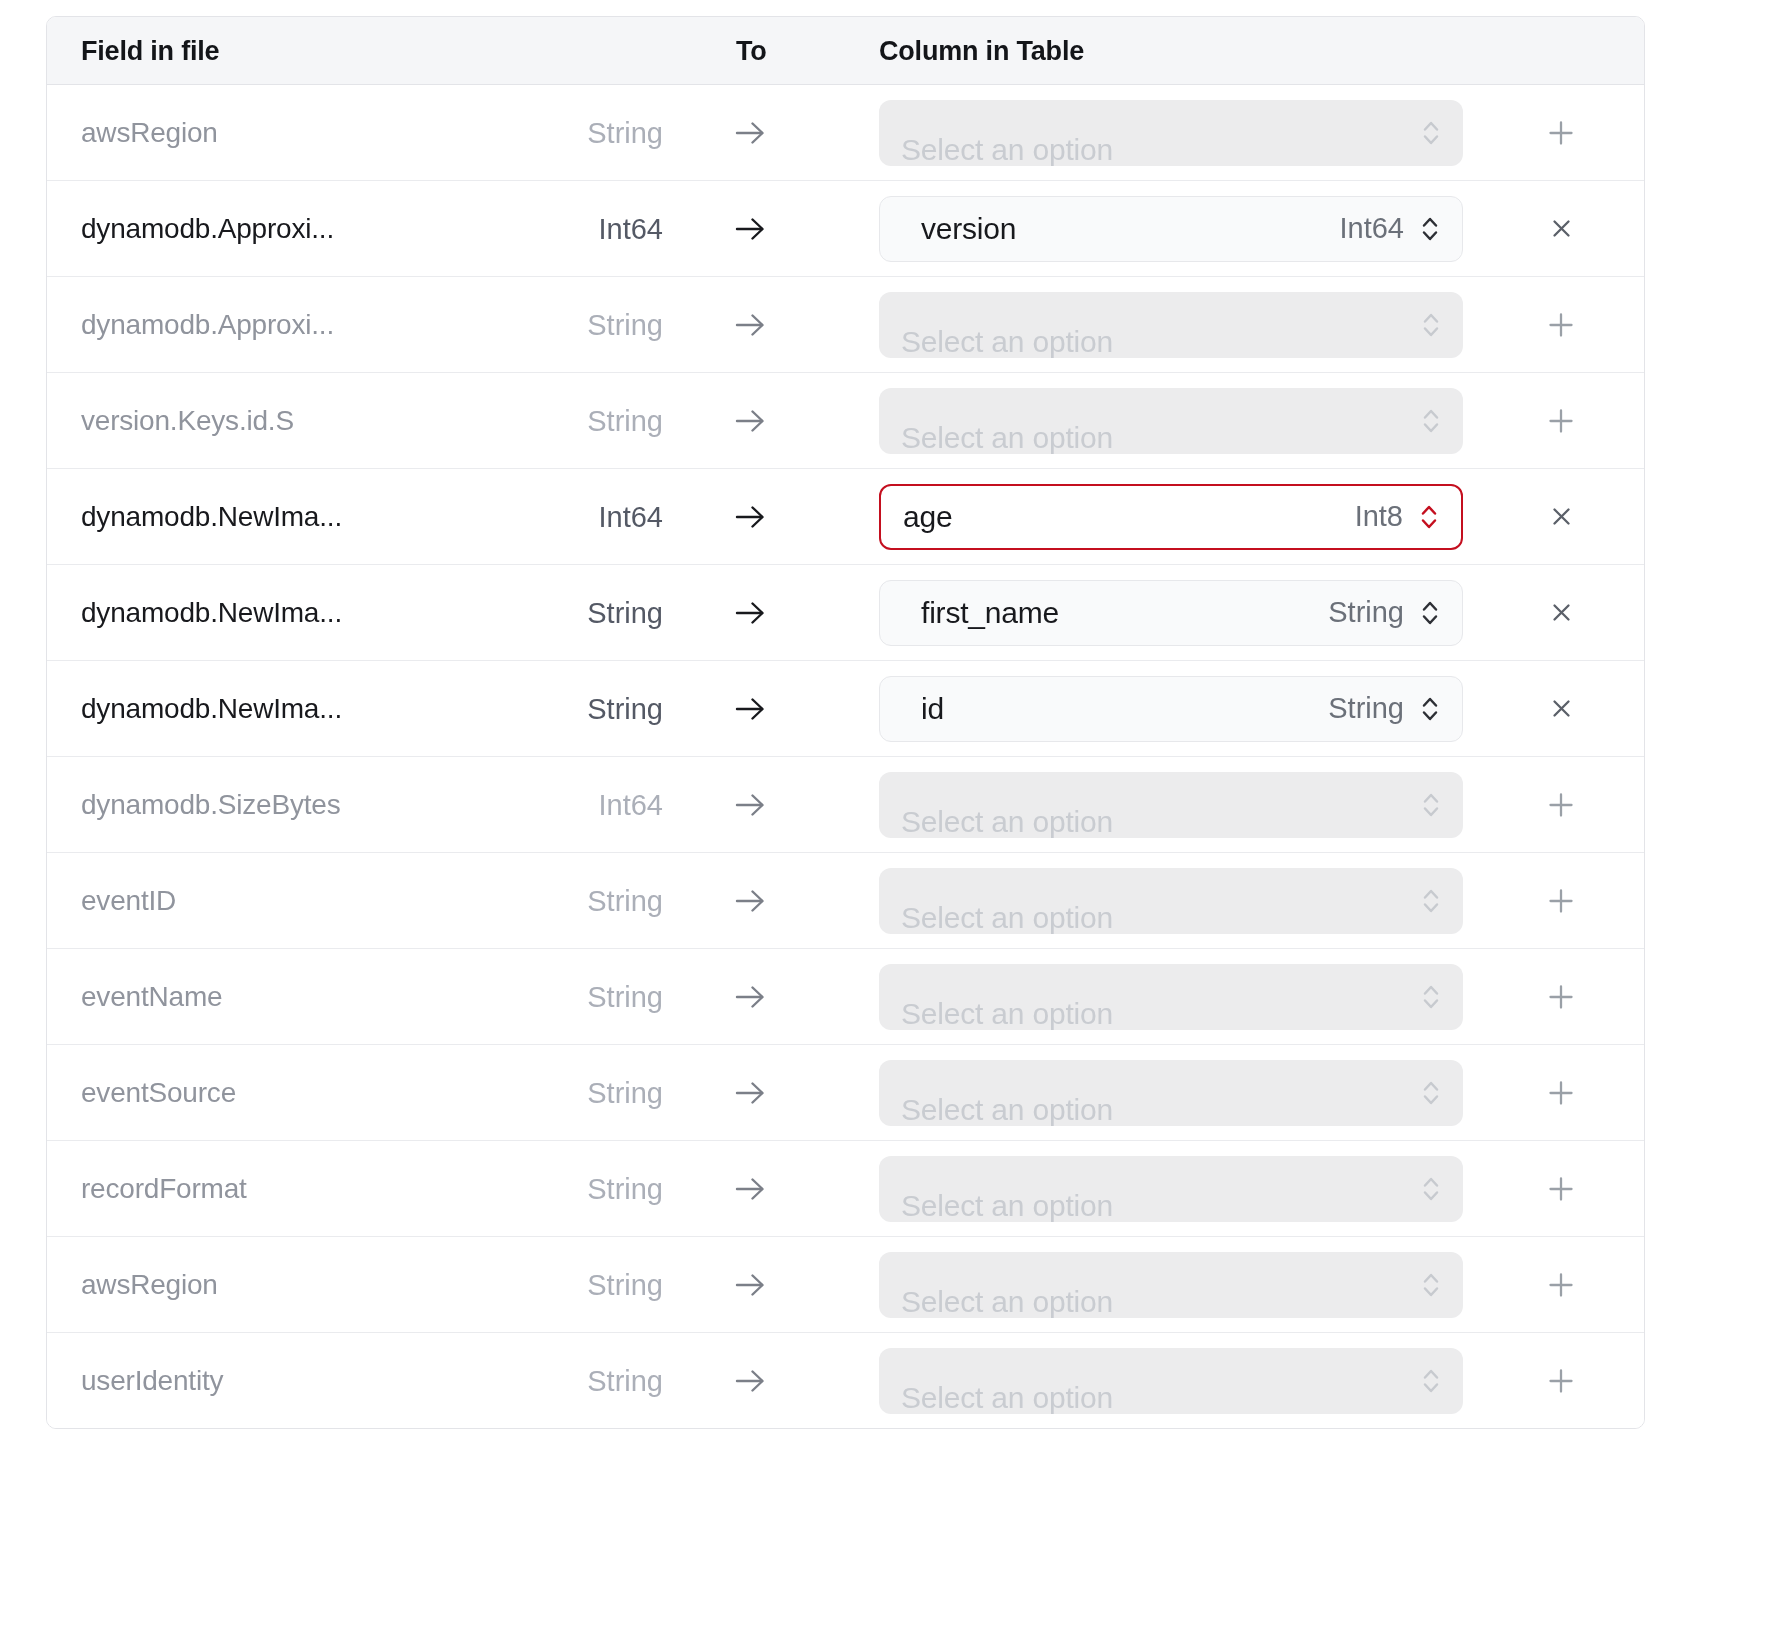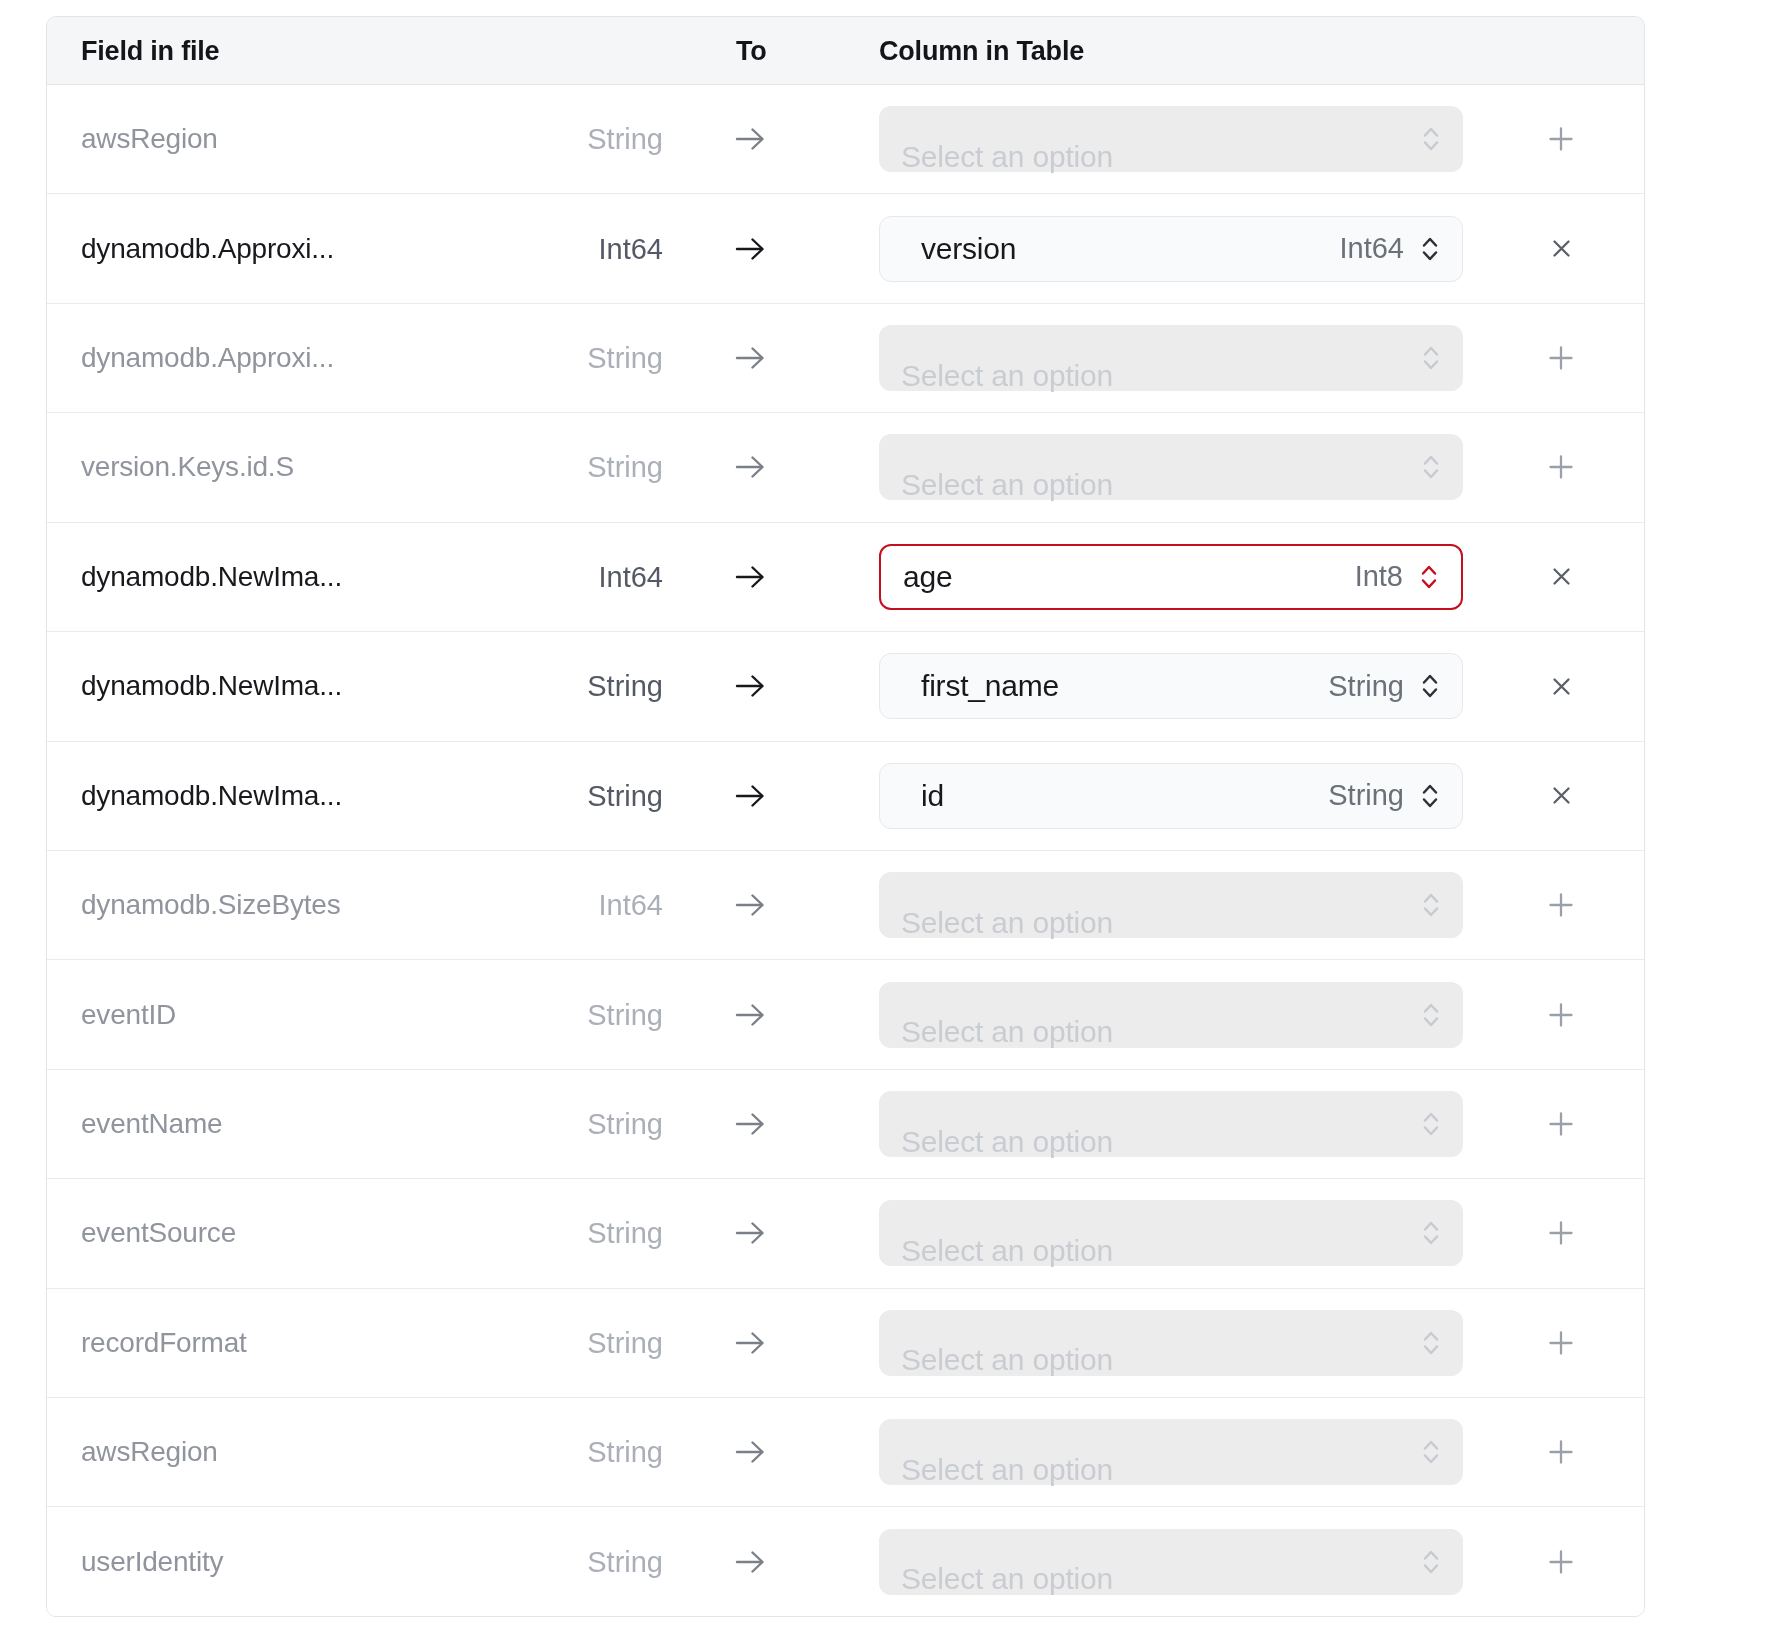--- a/index.html
+++ b/index.html
@@ -9,7 +9,7 @@
     -webkit-font-smoothing:antialiased;
   }
   .mapping-table{
-    position:absolute;left:46px;top:16px;width:1599px;height:1601px;
+    position:absolute;left:46px;top:16px;width:1599px;height:1413px;
     box-sizing:border-box;border:1.5px solid #e3e4e8;border-radius:10px;
     background:#fff;display:flex;flex-direction:column;overflow:hidden;
   }

